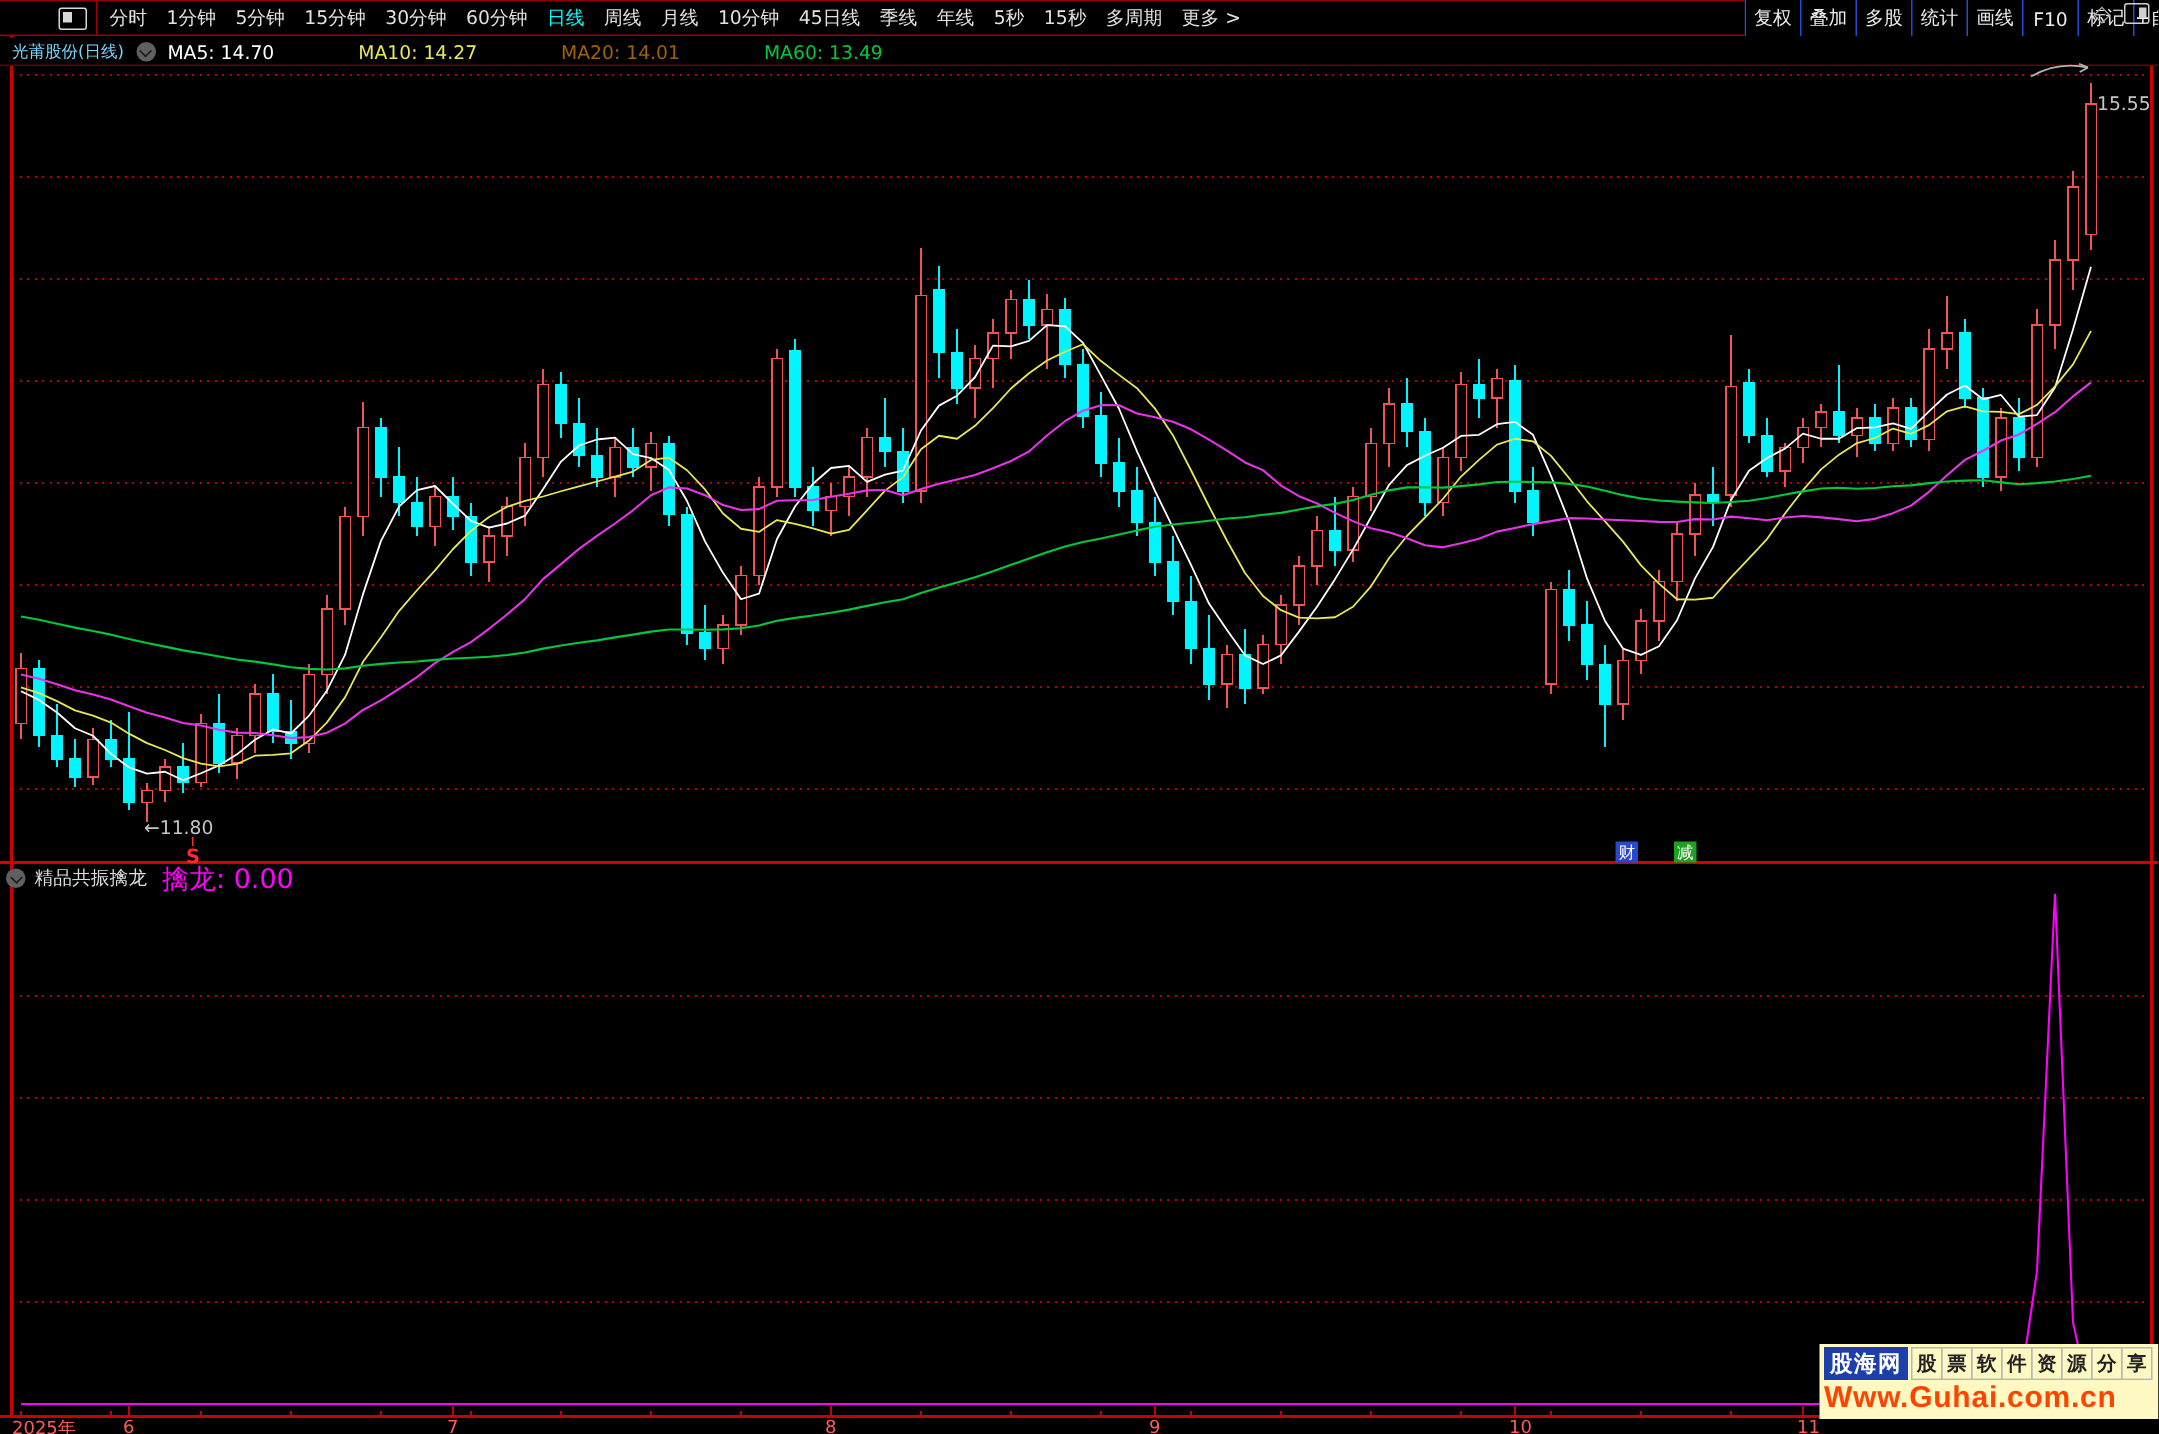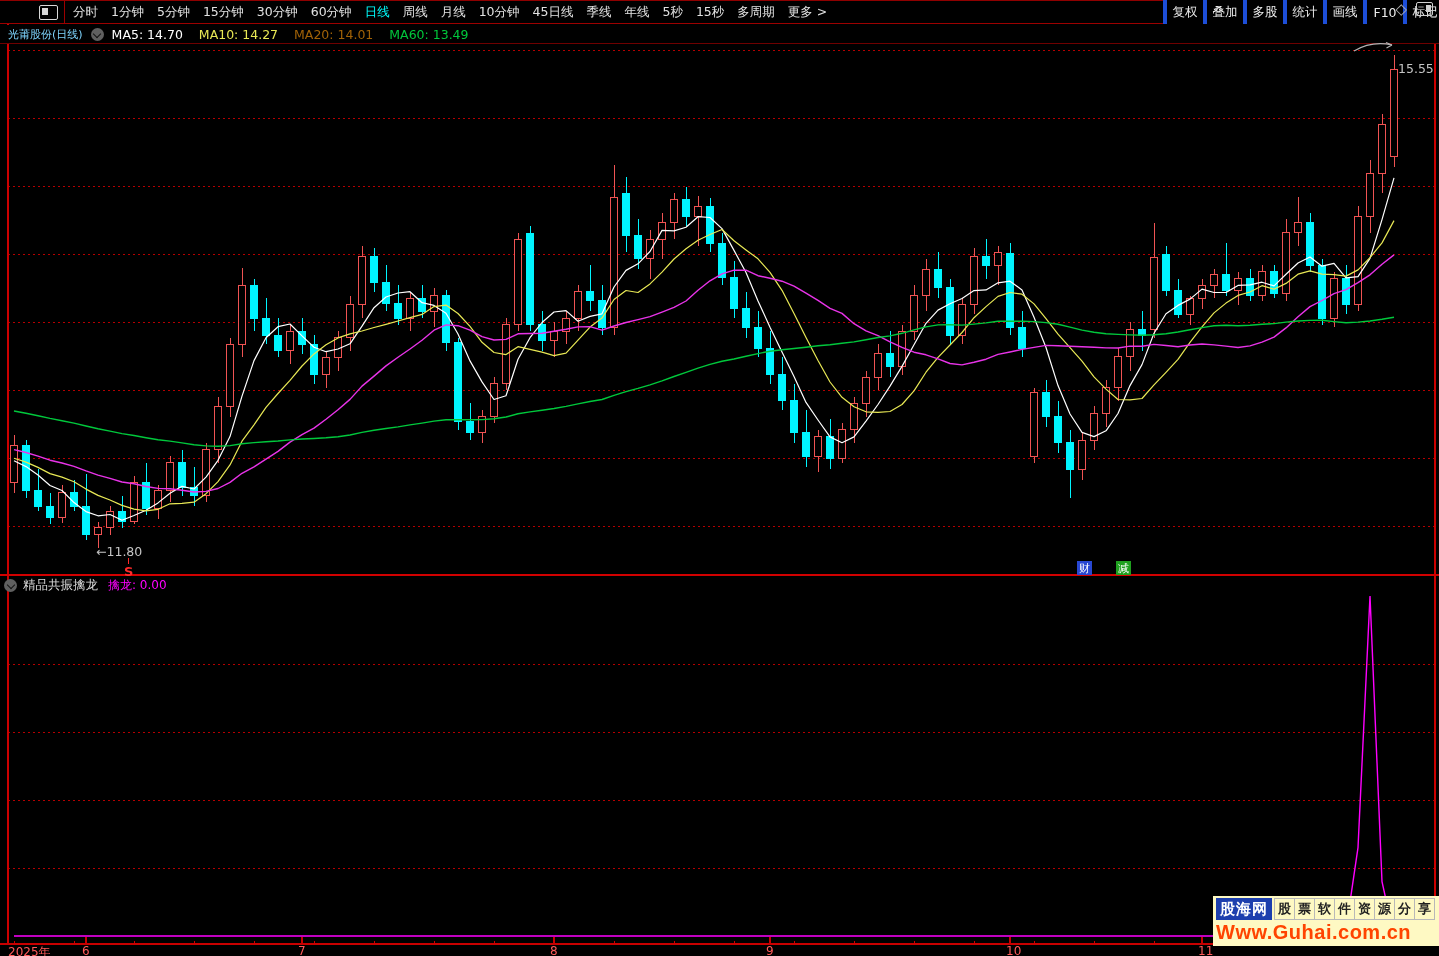--- a/index.html
+++ b/index.html
@@ -16,7 +16,7 @@
   .menu-item{color:#e2e2e2;font-size:12.5px;margin-right:13px;white-space:nowrap;cursor:default;}
   .menu-item.active{color:#00ffff;}
   #toolbar{position:absolute;right:0;top:0;height:24px;width:276px;display:flex;overflow:hidden;z-index:4;background:#000;align-items:stretch;}
-  .tb-btn{flex:0 0 36px;border-left:4px solid #1d4ed8;color:#ececec;font-size:12.5px;display:flex;align-items:center;justify-content:center;white-space:nowrap;}
+  .tb-btn{flex:0 0 36px;border-left:1px solid #1d4ed8;color:#ececec;font-size:12.5px;display:flex;align-items:center;justify-content:center;white-space:nowrap;}
 
   
   #titlebar{position:absolute;left:0;top:25px;width:1439px;height:19px;z-index:3;background:#000;

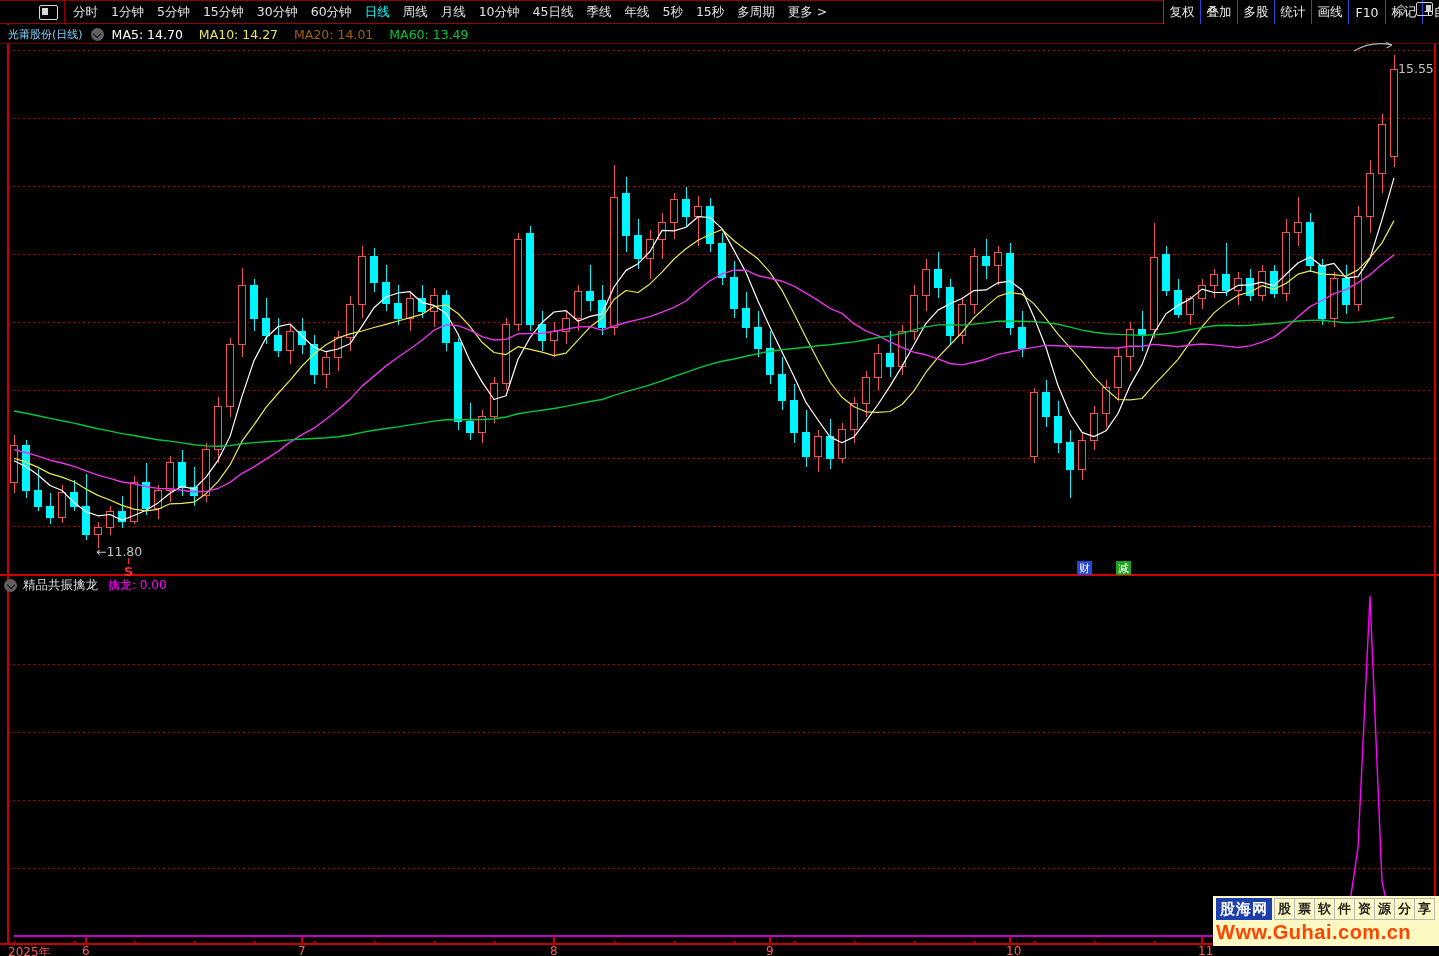--- a/index.html
+++ b/index.html
@@ -387,7 +387,7 @@
   <div id="titlebar">
     <span id="stock-title">光莆股份(日线)</span>
     <span class="chev-circle"></span>
-    <span id="ma-labels" style="display:flex;">
+    <span id="ma-labels" style="display:flex;gap:40px;">
         <span class="ma-label" style="color: rgb(255, 255, 255);">MA5: 14.70</span>
         <span class="ma-label" style="color: rgb(232, 232, 85);">MA10: 14.27</span>
         <span class="ma-label" style="color: #a16207; text-align: center;">MA20: 14.01</span>

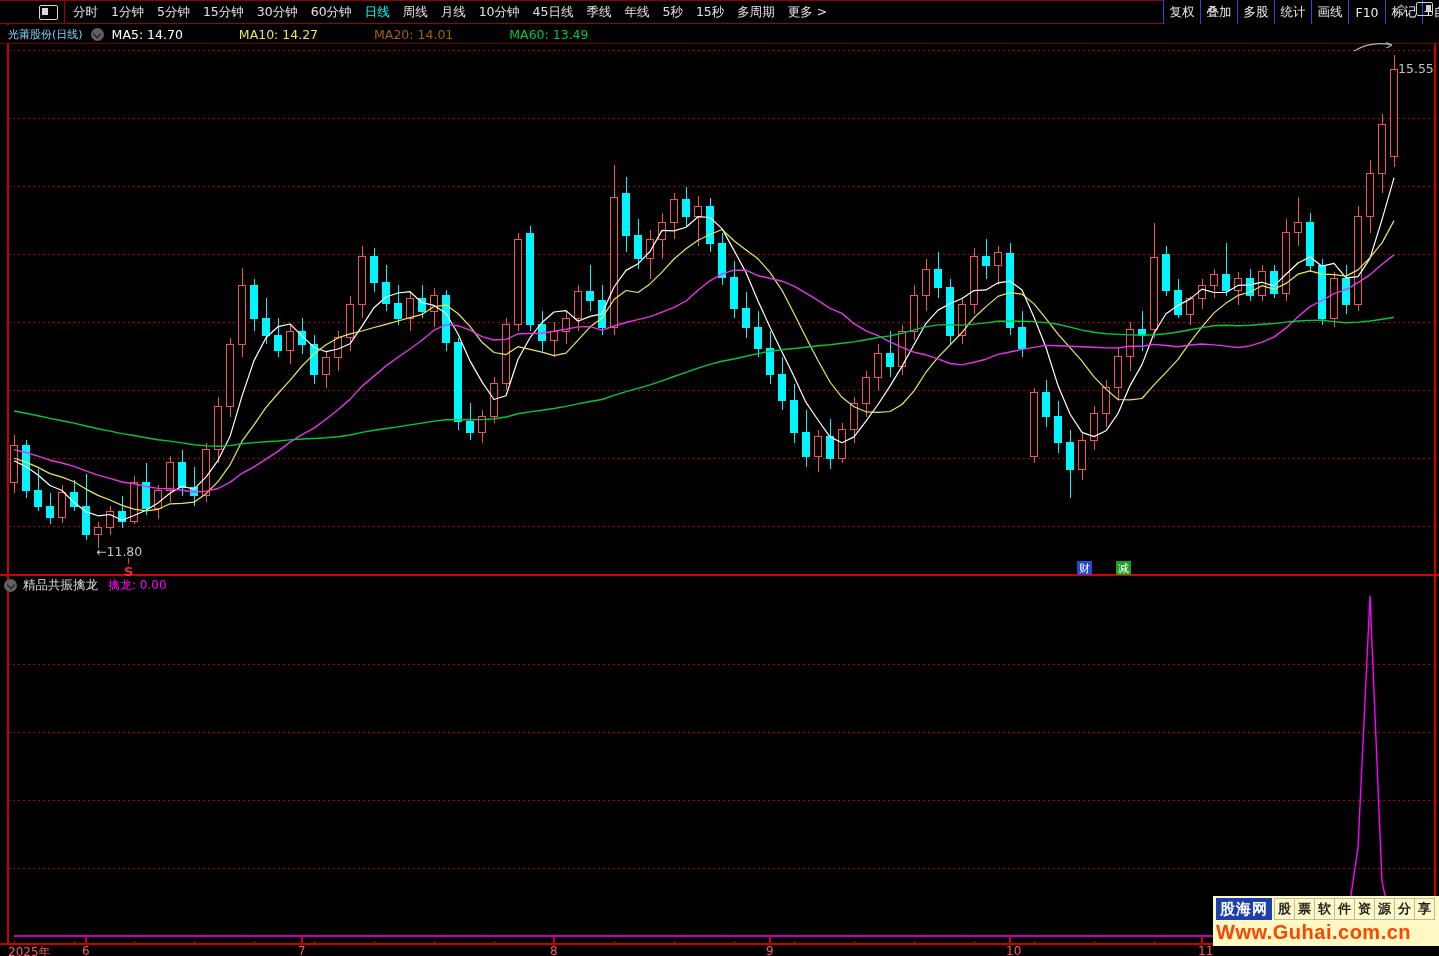--- a/index.html
+++ b/index.html
@@ -34,7 +34,7 @@
   
   #sub-header{position:absolute;left:0;top:577px;height:17px;display:flex;align-items:center;z-index:3;}
   #sub-name{color:#dcdcdc;font-size:12.5px;margin-right:10px;}
-  #sub-value{color:#ff00ff;font-size:12px;text-align:right;}
+  #sub-value{color:#ff00ff;font-size:18px;text-align:right;}
   #sub-header .chev-circle{margin:0 6px 0 4px;}
 
   

